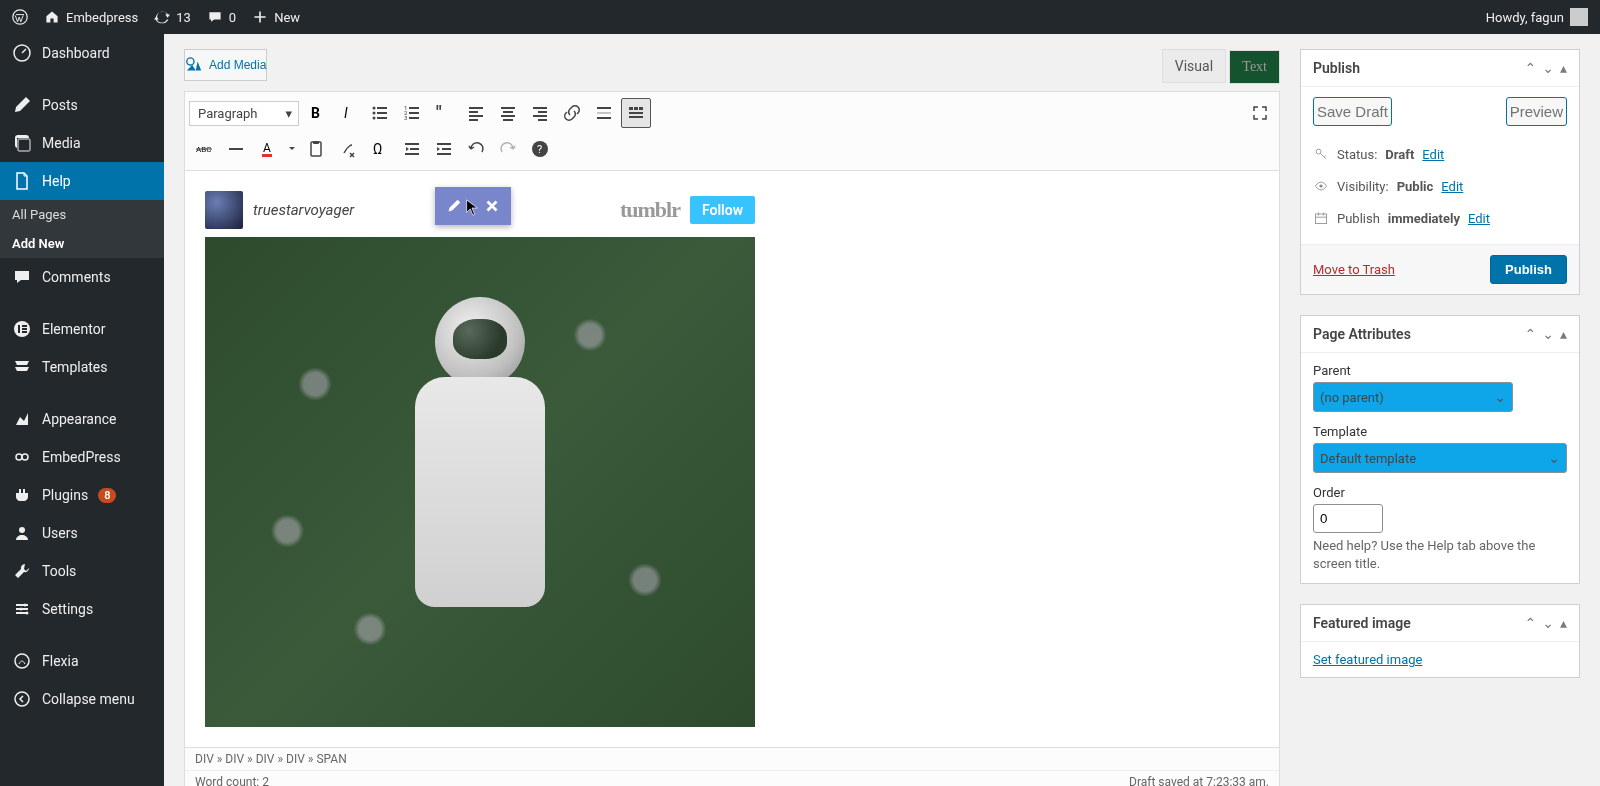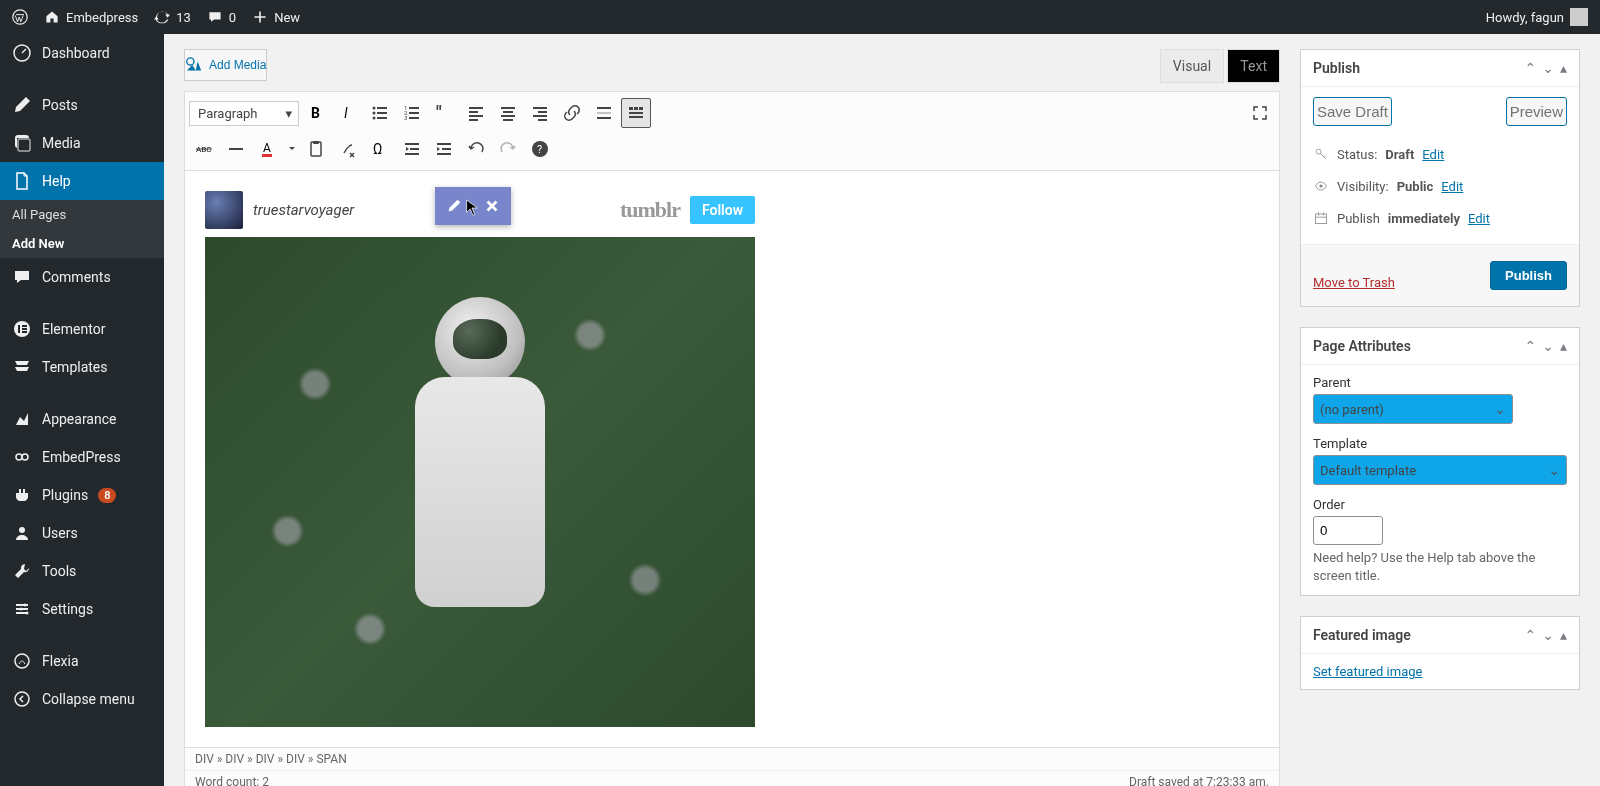--- a/index.html
+++ b/index.html
@@ -33,7 +33,7 @@
 
 .tabs { float: right; }
 .tab { display: inline-block; padding: 8px 12px; background: #ebebeb; border: 1px solid #ddd; cursor: pointer; font-size: 14px; color: #555; }
-.tab.active { background: #000000; color: #999; }
+.tab.active { background: #14532d; color: #999; font-family: Liberation Serif, serif; }
 
 .toolbar { border: 1px solid #ddd; border-bottom: none; display: flex; flex-wrap: wrap; padding: 4px; gap: 2px; background: #fcfcfc; }
 .toolbar-row { display: flex; gap: 2px; align-items: center; width: 100%; padding: 2px 0; }

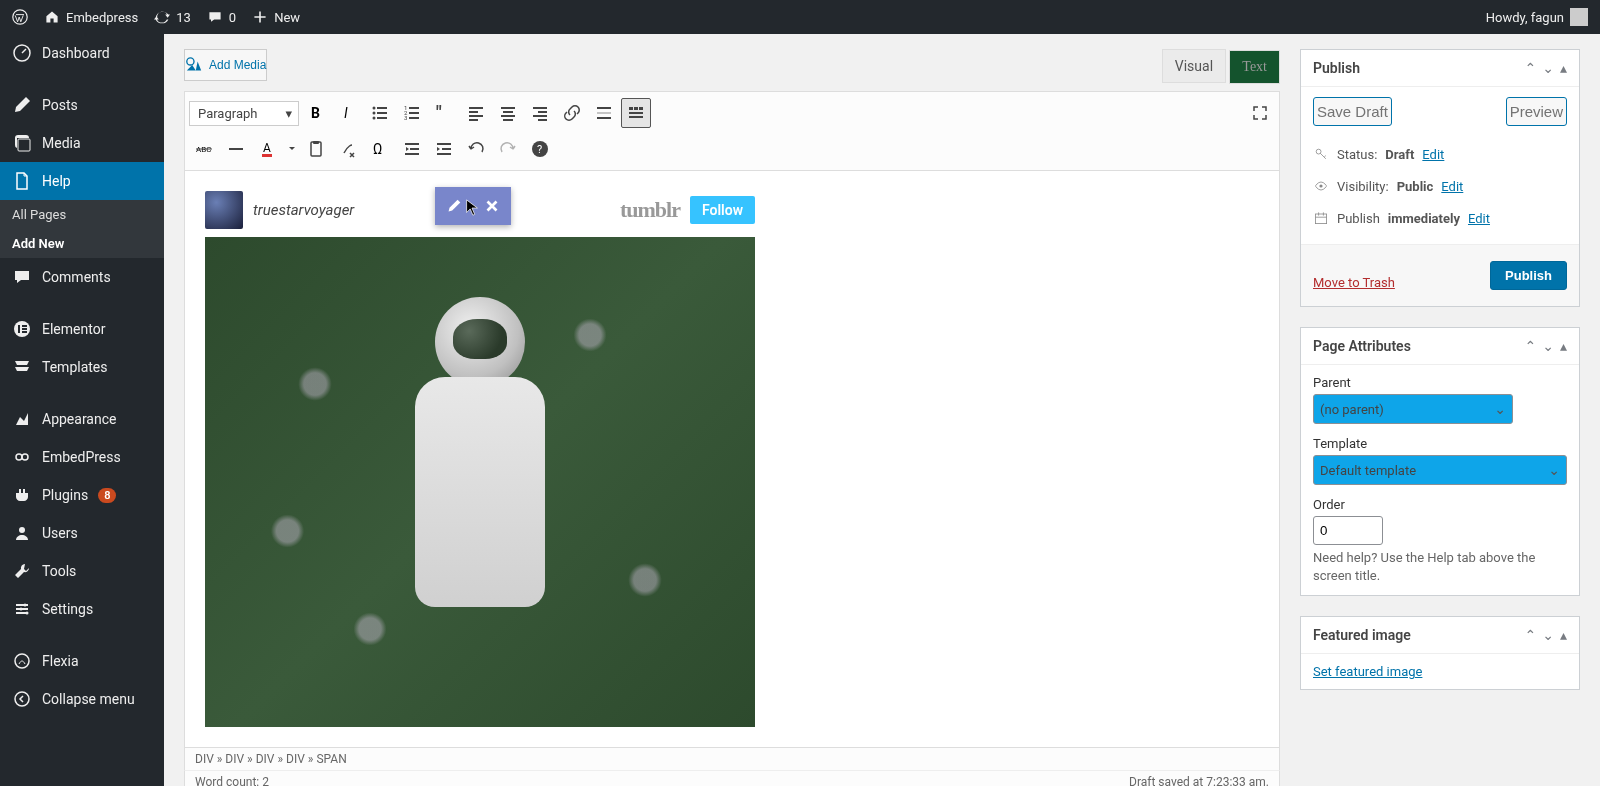--- a/index.html
+++ b/index.html
@@ -88,7 +88,7 @@
 .misc-row svg { width: 16px; height: 16px; color: #888; }
 .link { color: #0073aa; text-decoration: underline; cursor: pointer; }
 .link-red { color: #b32d2e; text-decoration: underline; cursor: pointer; }
-.publish-actions { display: flex; justify-content: space-between; align-items: flex-end; padding: 16px 12px; border-top: 1px solid #eee; background: #f7f7f7; }
+.publish-actions { display: flex; justify-content: space-between; align-items: center; padding: 10px 12px; border-top: 1px solid #eee; background: #f7f7f7; }
 .form-label { font-size: 13px; color: #333; margin-bottom: 4px; display: block; }
 .form-select { width: 100%; padding: 6px; border: 1px solid #8c8f94; border-radius: 3px; background: #0ea5e9; cursor: pointer; position: relative; display: flex; justify-content: space-between; align-items:center;}
 .form-select.narrow { width: 200px; }

